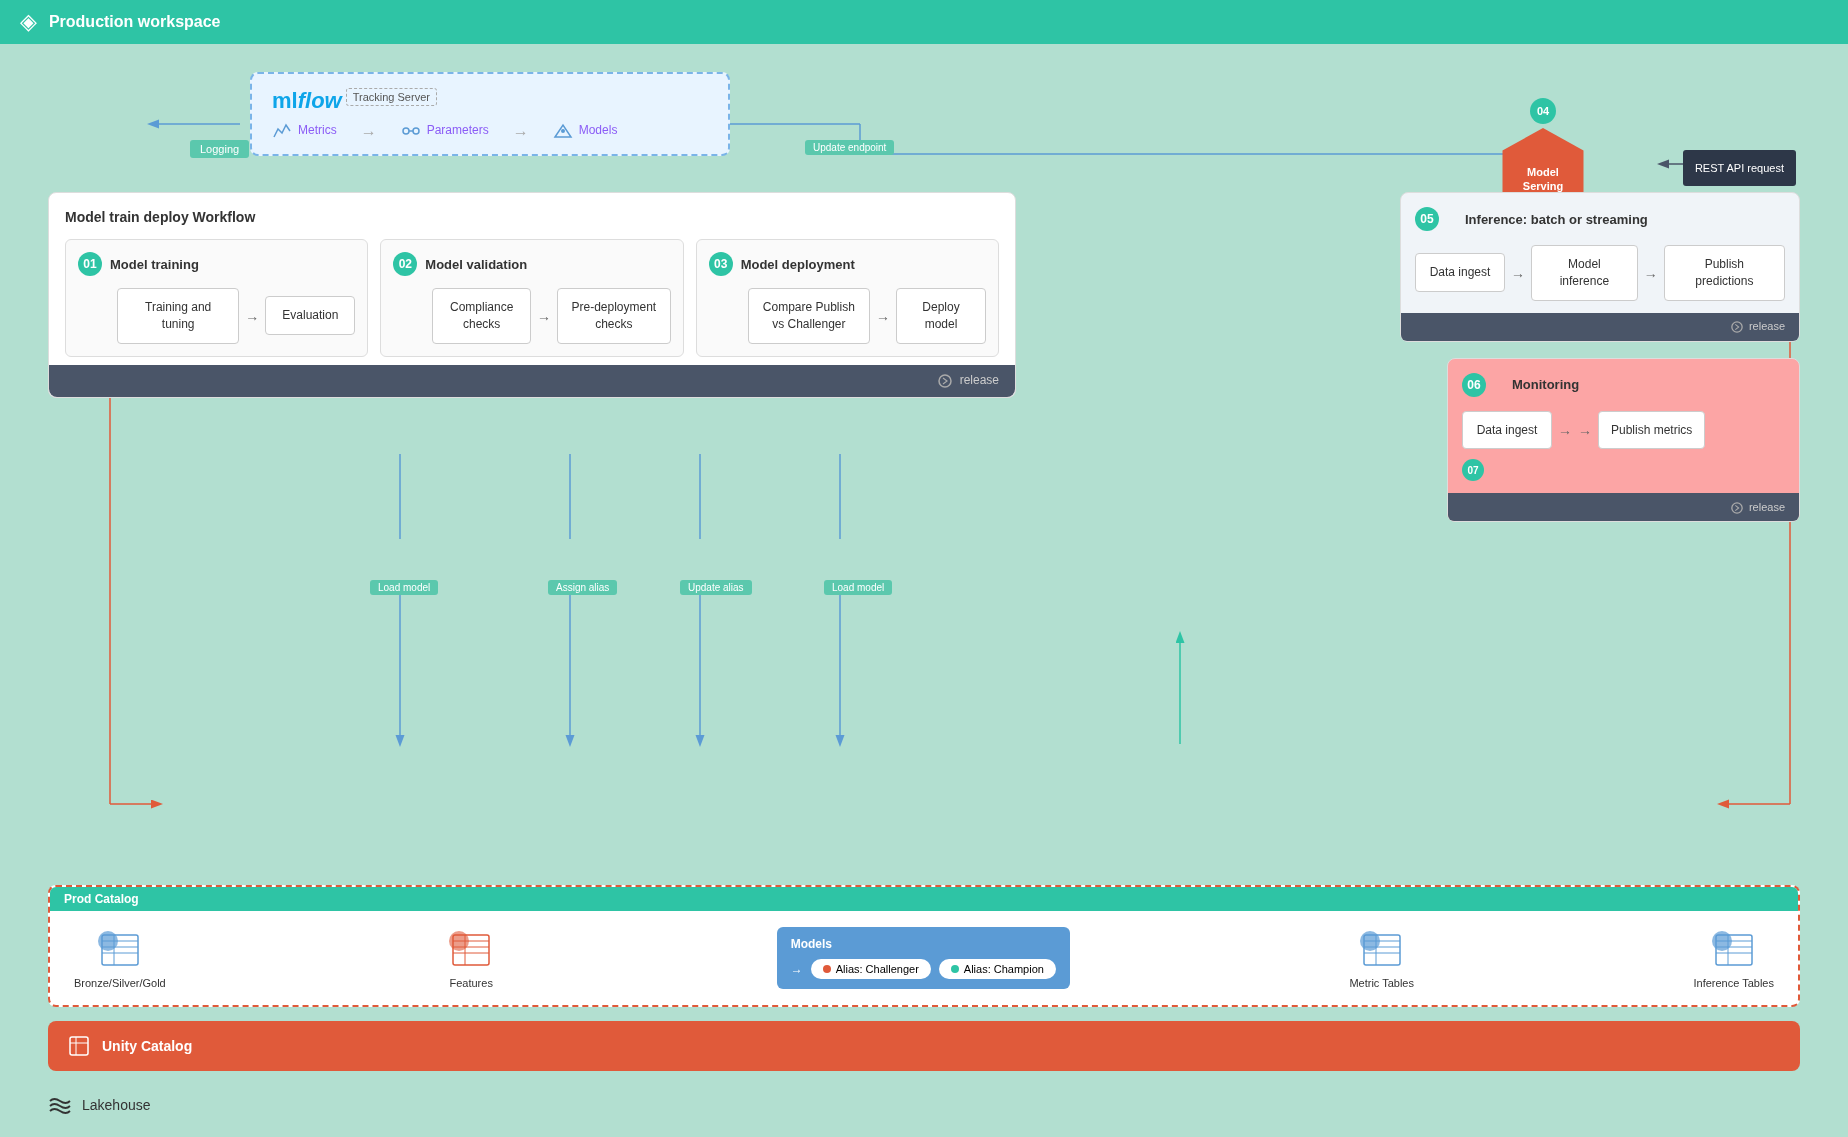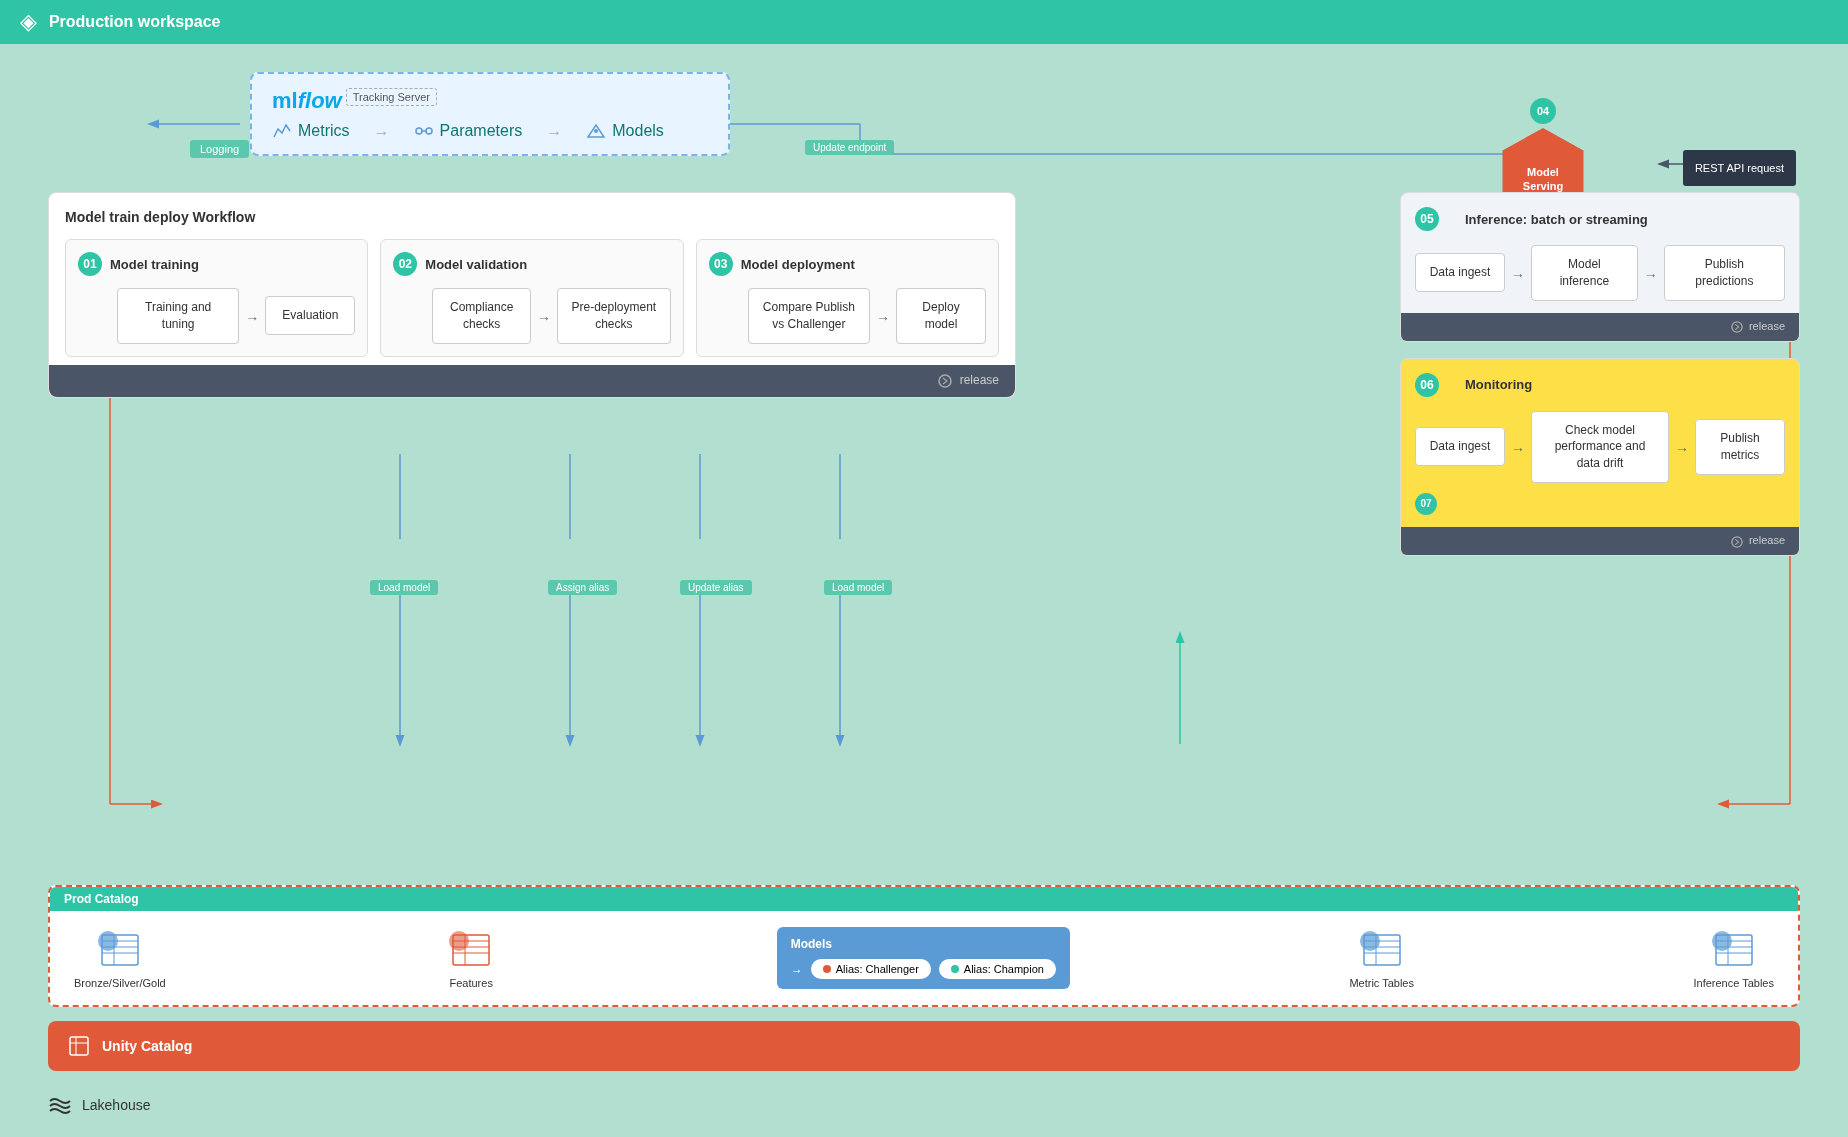--- a/index.html
+++ b/index.html
@@ -73,10 +73,10 @@
     }
     .mlflow-item {
       display: flex;
-      align-items: center;
+      align-items: flex-start;
       gap: 6px;
-      font-size: 16px;
-      color: #0f766e;
+      font-size: 12px;
+      color: #8b5cf6;
     }
 
     

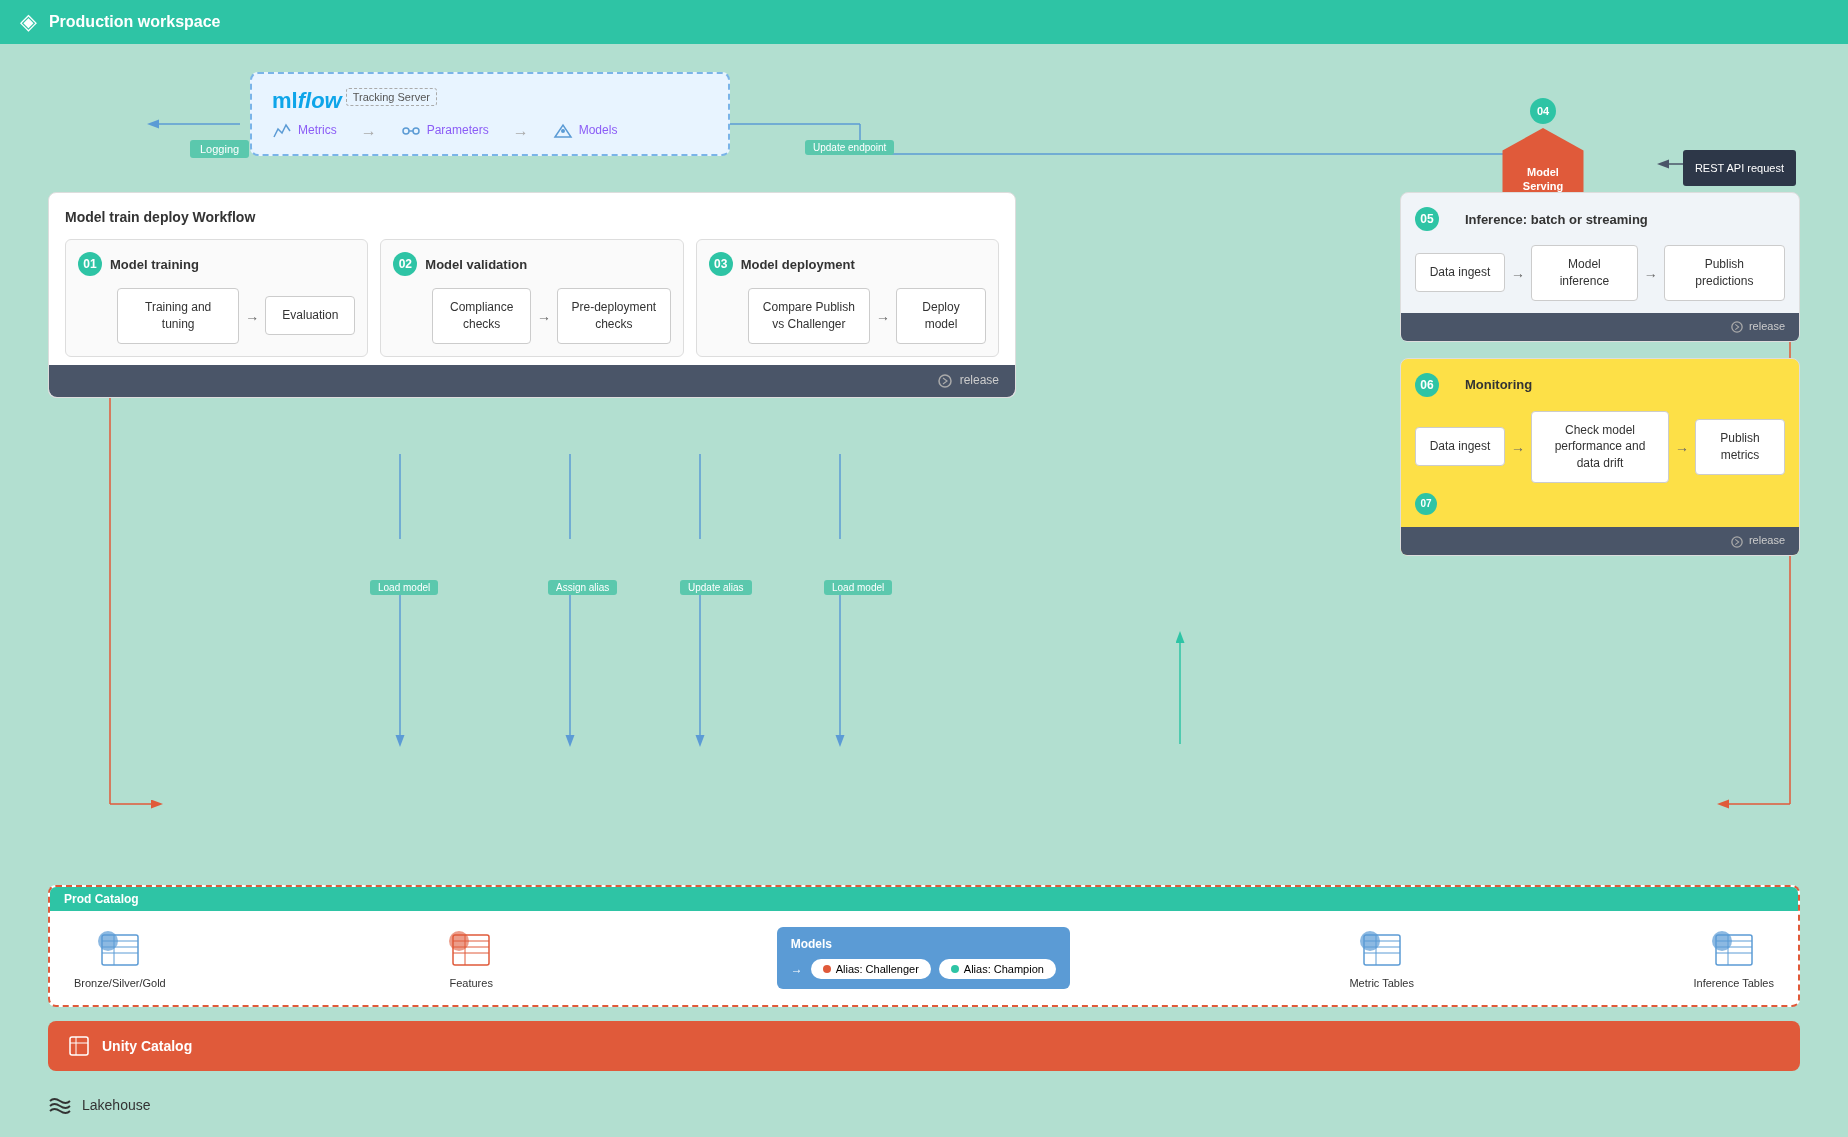--- a/index.html
+++ b/index.html
@@ -248,11 +248,12 @@
 
     
     .monitoring-box {
-      background: #fde047;
+      background: #fca5a5;
       border: 1px solid #ddd;
       border-radius: 8px;
       padding: 14px;
       position: relative;
+      margin-left: 47px;
     }
     .monitoring-steps {
       display: flex;

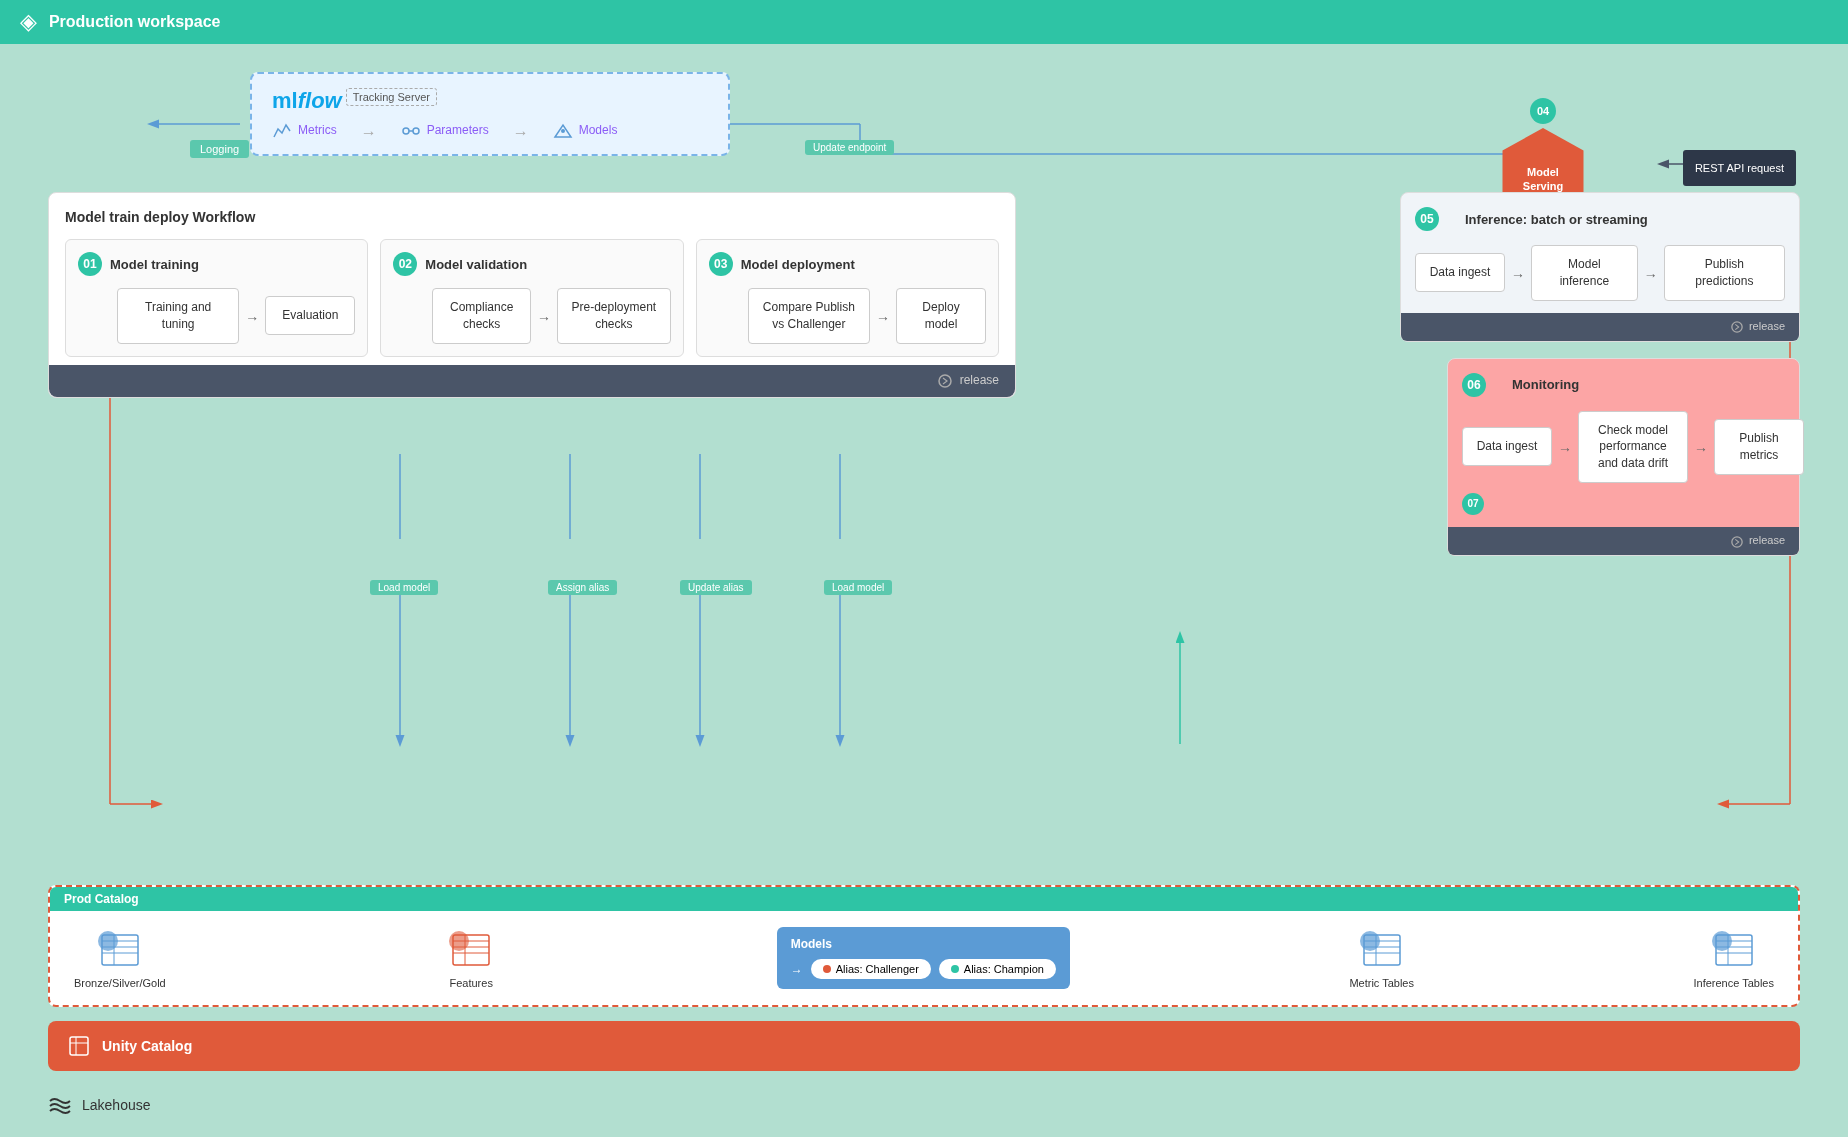--- a/index.html
+++ b/index.html
@@ -597,7 +597,6 @@
       <div class="monitoring-steps">
         <div class="step-item">Data ingest</div>
         <span class="arrow-small">→</span>
-        <div class="step-item step-item-wide">Check model performance and data drift</div>
         <span class="arrow-small">→</span>
         <div class="step-item">Publish metrics</div>
       </div>

